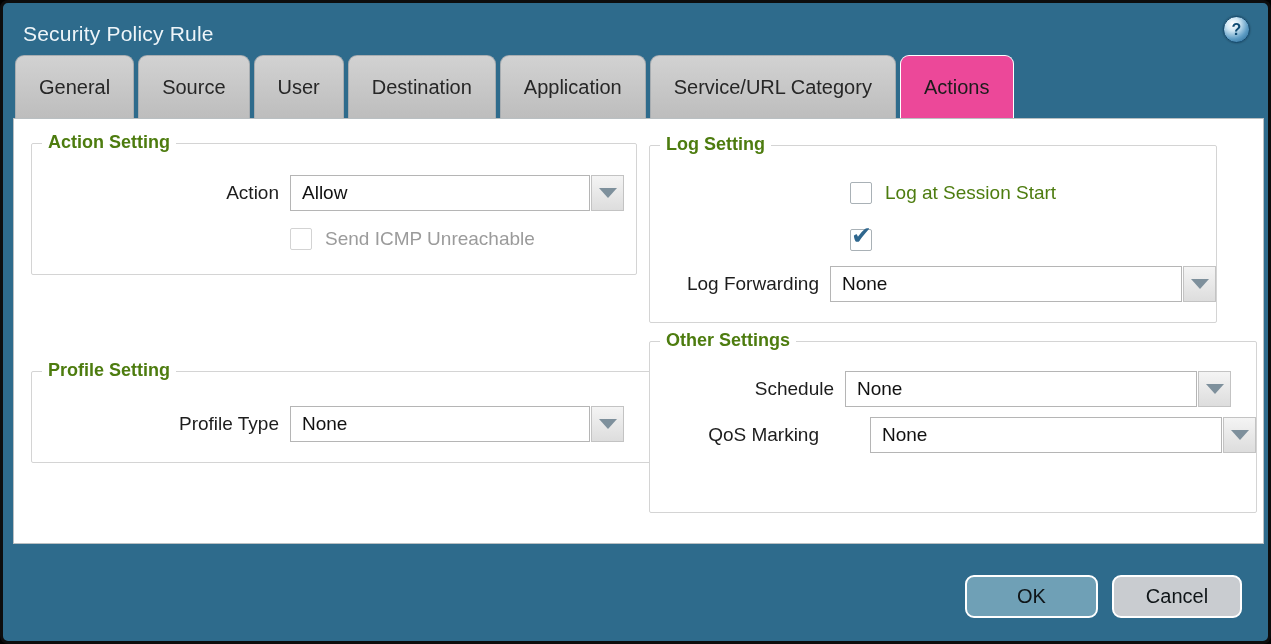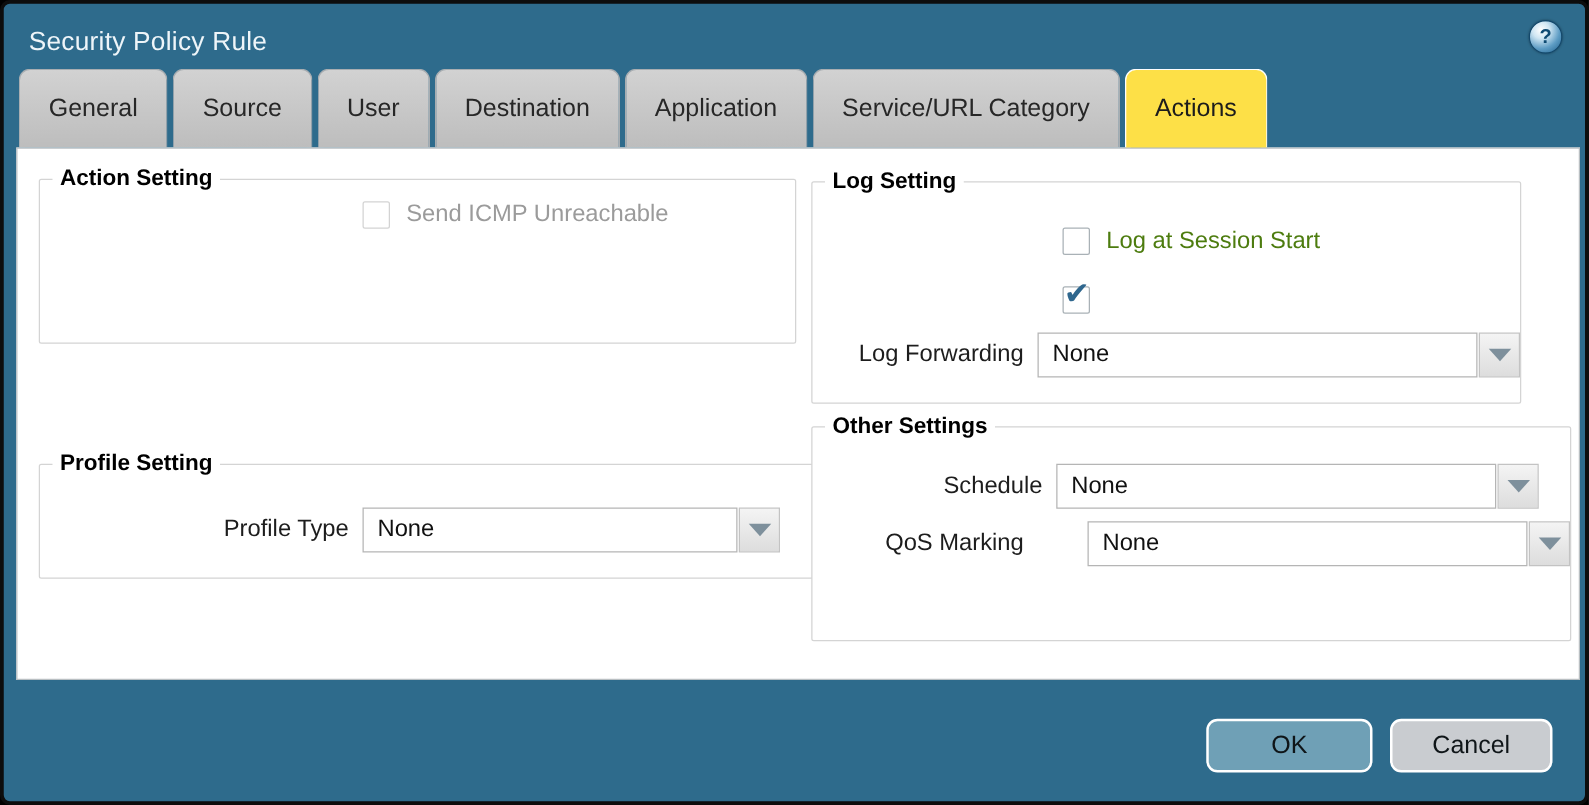--- a/index.html
+++ b/index.html
@@ -41,7 +41,7 @@
     font-size:20px;color:#272727;cursor:pointer;white-space:nowrap;
   }
   .tab.active{
-    background:#fde047;border-color:#ffffff;color:#1c1c1c;
+    background:#ec4899;border-color:#ffffff;color:#1c1c1c;
     position:relative;z-index:3;
   }
 

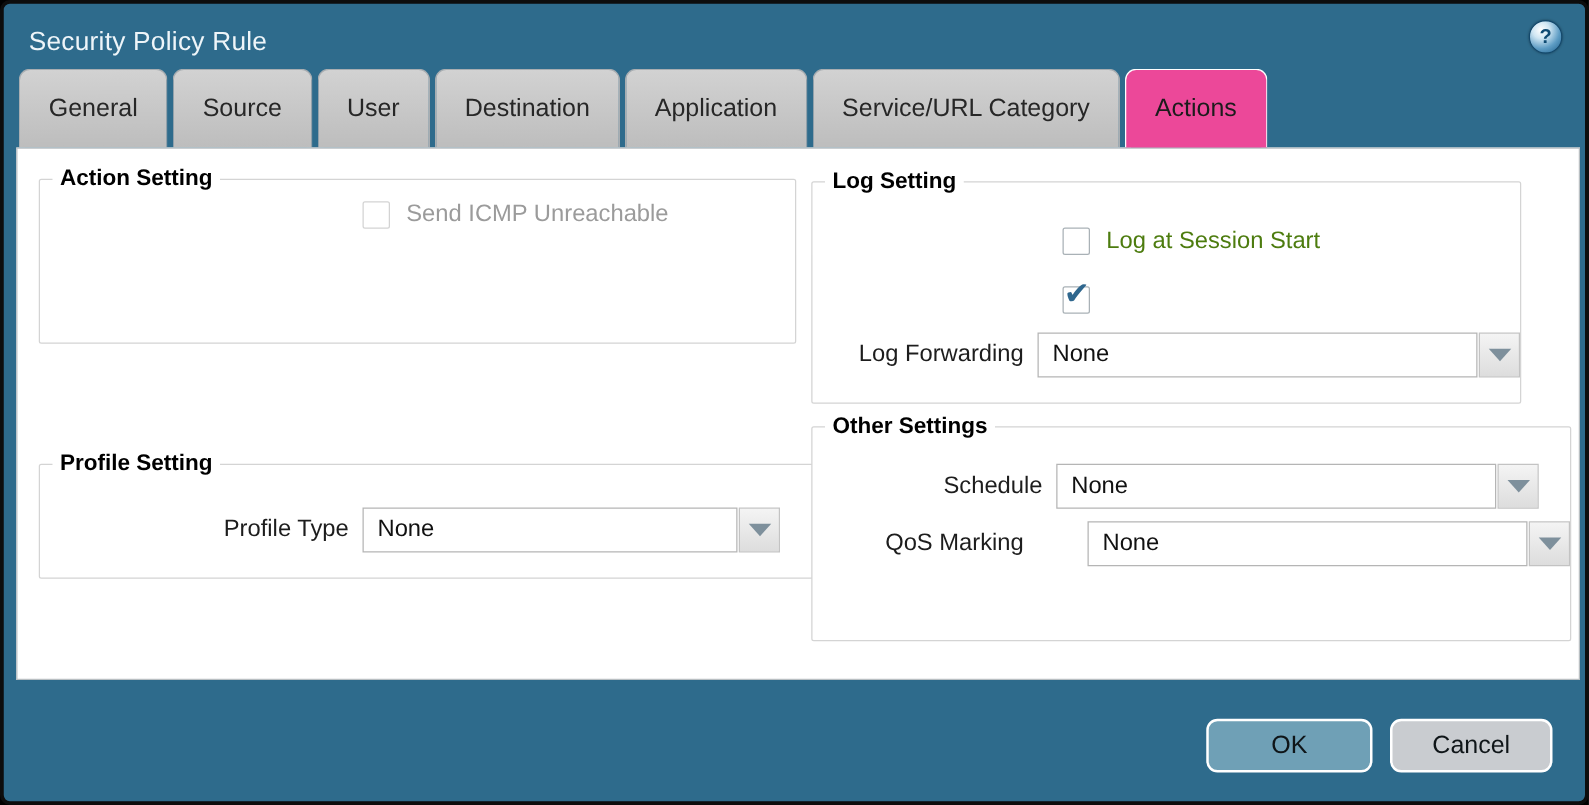--- a/index.html
+++ b/index.html
@@ -56,7 +56,7 @@
   }
   .legend{
     position:absolute;top:-12px;left:10px;background:#fff;padding:0 6px;
-    color:#000000;font-weight:bold;font-size:18px;white-space:nowrap;
+    color:#4d7c0f;font-weight:bold;font-size:18px;white-space:nowrap;
   }
 
   .fs-action  {left:17px; top:24px;  width:606px;height:132px;}

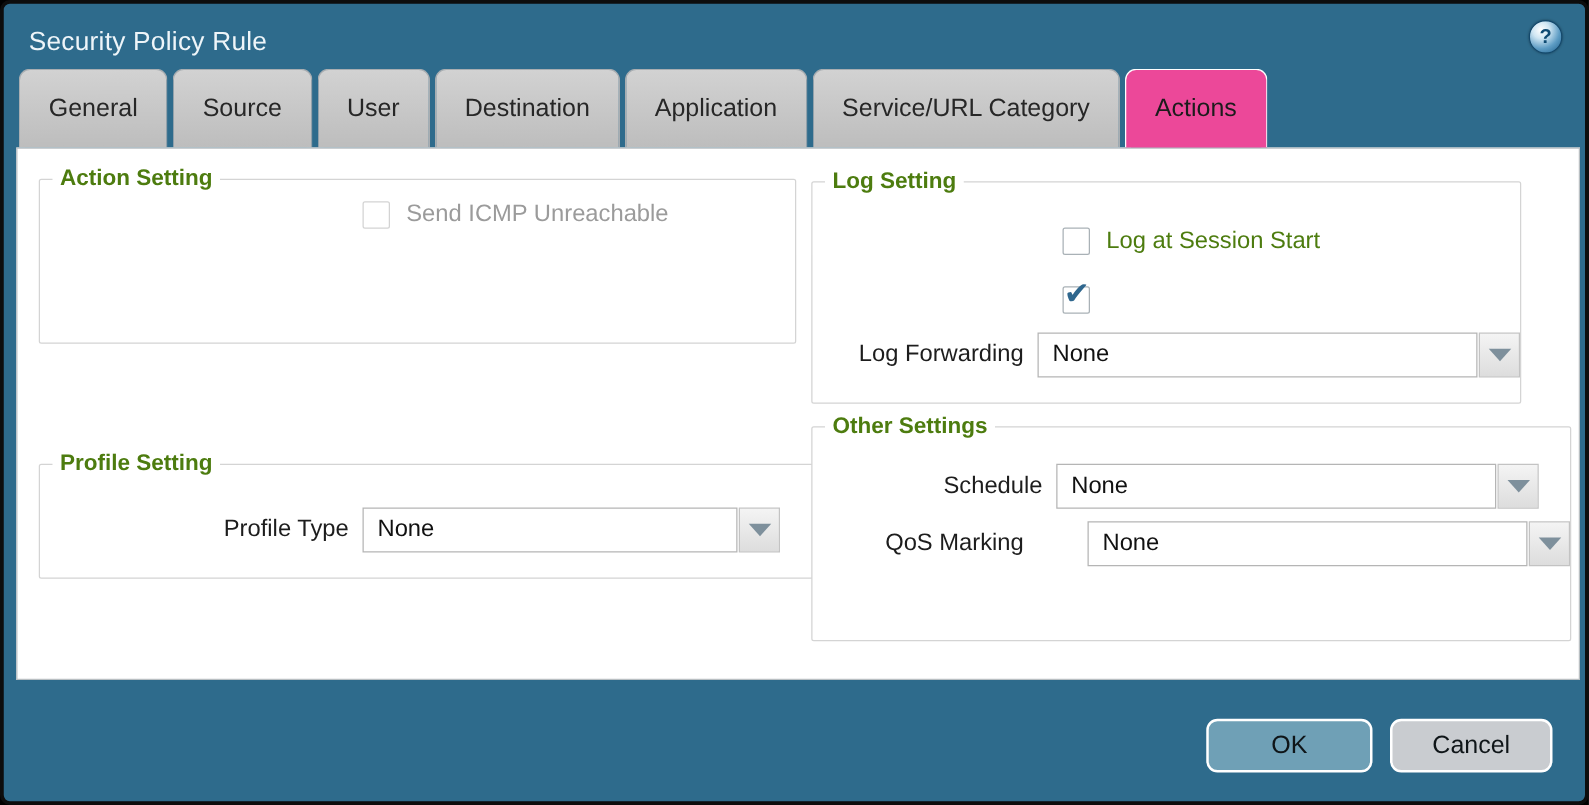--- a/index.html
+++ b/index.html
@@ -151,6 +151,15 @@
 
     <div class="fieldset fs-action">
       <div class="legend">Action Setting</div>
+      <div class="row row-action">
+        <div class="lbl lbl-left">Action</div>
+        <div class="dropdown dd-w-left">
+          <div class="dropdown-value">Allow</div>
+          <div class="dropdown-btn">
+              <div class="tri"></div>
+            </div>
+        </div>
+      </div>
       <div class="row checkrow row-icmp">
         <div class="checkbox disabled">
           

